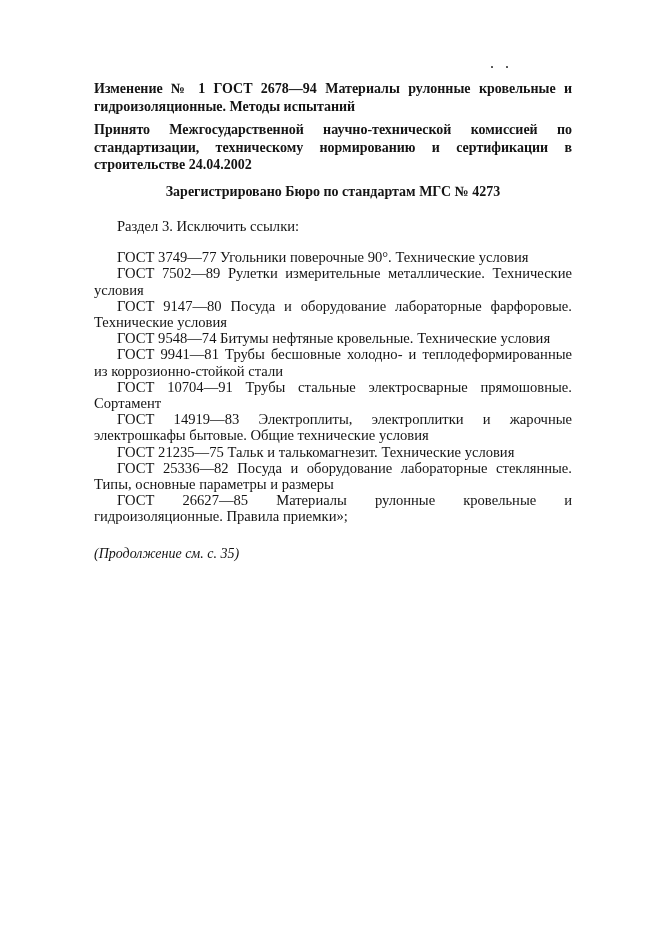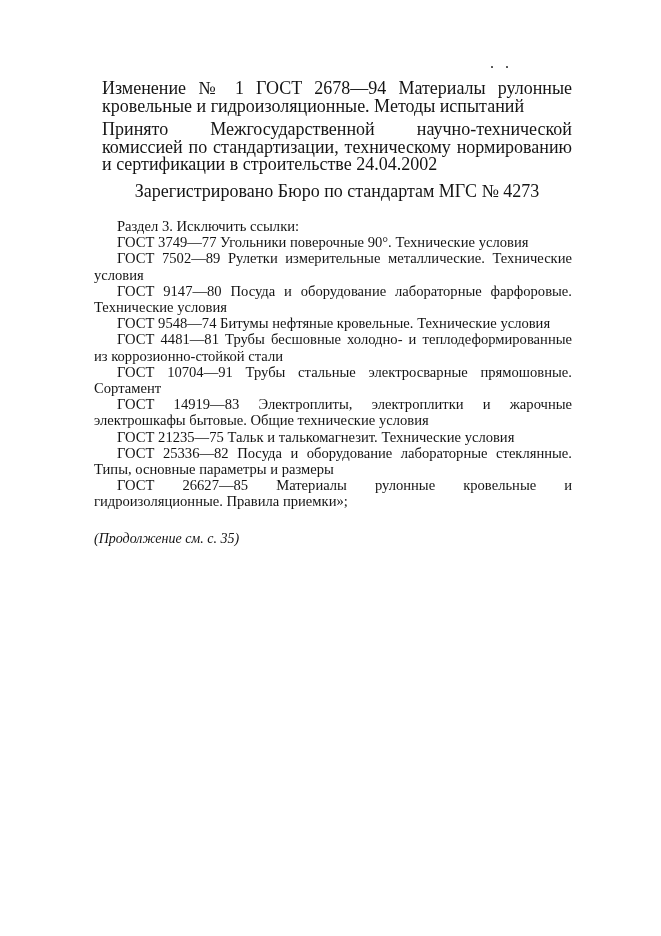--- a/index.html
+++ b/index.html
@@ -32,9 +32,9 @@
     width: 478px;
   }
   .head p {
-    margin: 0 0 6px 8px;
-    font-weight: normal;
-    font-size: 18px;
+    margin: 0 0 6px 0;
+    font-weight: bold;
+    font-size: 14px;
     line-height: 17.5px;
     text-align: justify;
   }

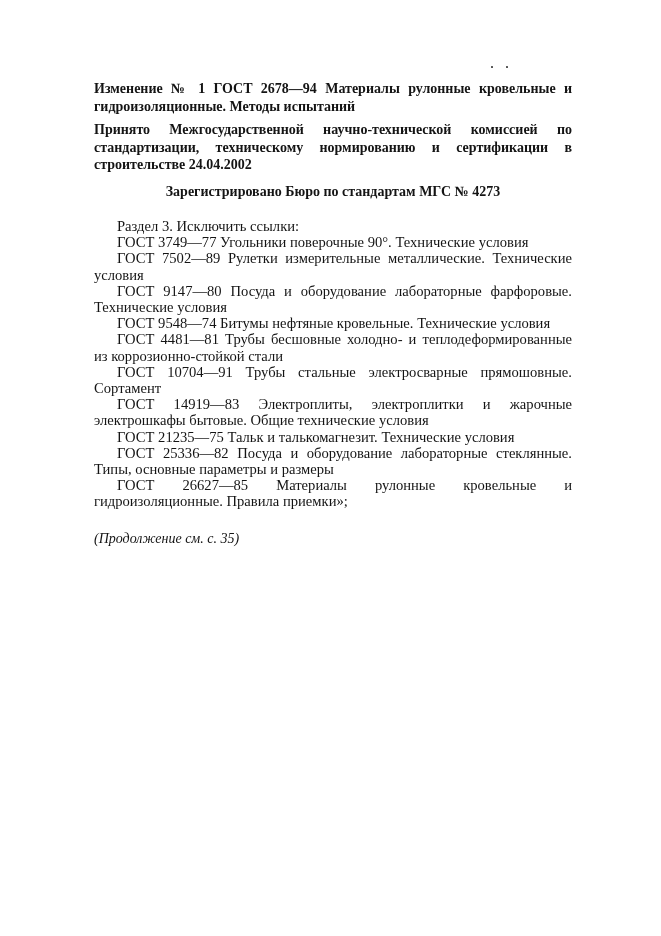--- a/index.html
+++ b/index.html
@@ -53,6 +53,7 @@
     text-indent: 23px;
   }
   .bodytext p.gap-before {
+    margin-top: 15px;
   }
   .continuation {
     margin-top: 21px;

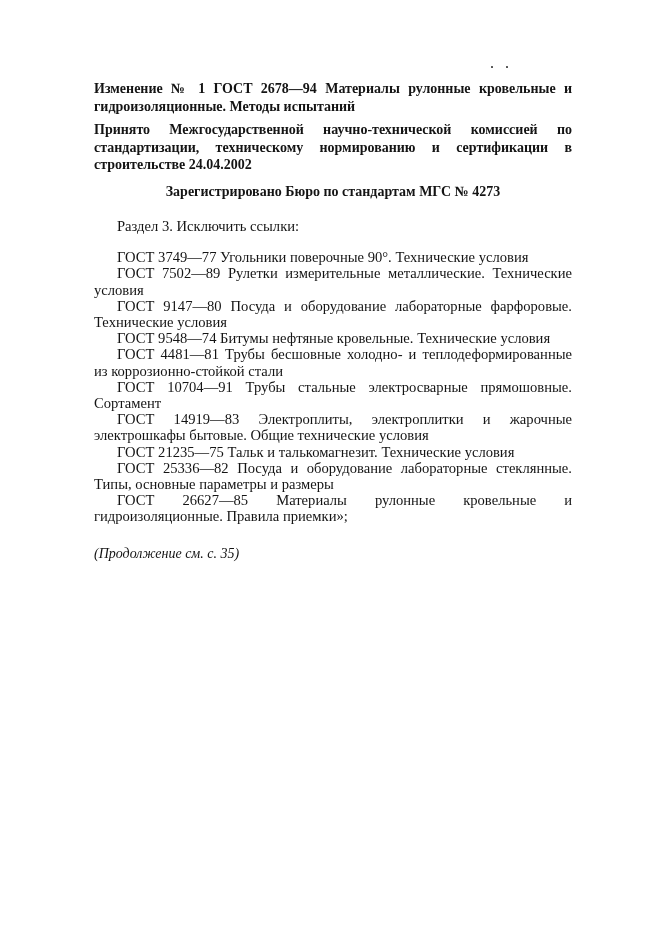--- a/index.html
+++ b/index.html
@@ -83,7 +83,7 @@
       <p>ГОСТ 7502—89 Рулетки измерительные металлические. Технические условия</p>
       <p>ГОСТ 9147—80 Посуда и оборудование лабораторные фарфоровые. Технические условия</p>
       <p>ГОСТ 9548—74 Битумы нефтяные кровельные. Технические условия</p>
-      <p>ГОСТ 4481—81 Трубы бесшовные холодно- и теплодеформированные из коррозионно-стойкой стали</p>
+      <p>ГОСТ 9941—81 Трубы бесшовные холодно- и теплодеформированные из коррозионно-стойкой стали</p>
       <p>ГОСТ 10704—91 Трубы стальные электросварные прямошовные. Сортамент</p>
       <p>ГОСТ 14919—83 Электроплиты, электроплитки и жарочные электрошкафы бытовые. Общие технические условия</p>
       <p>ГОСТ 21235—75 Тальк и талькомагнезит. Технические условия</p>

